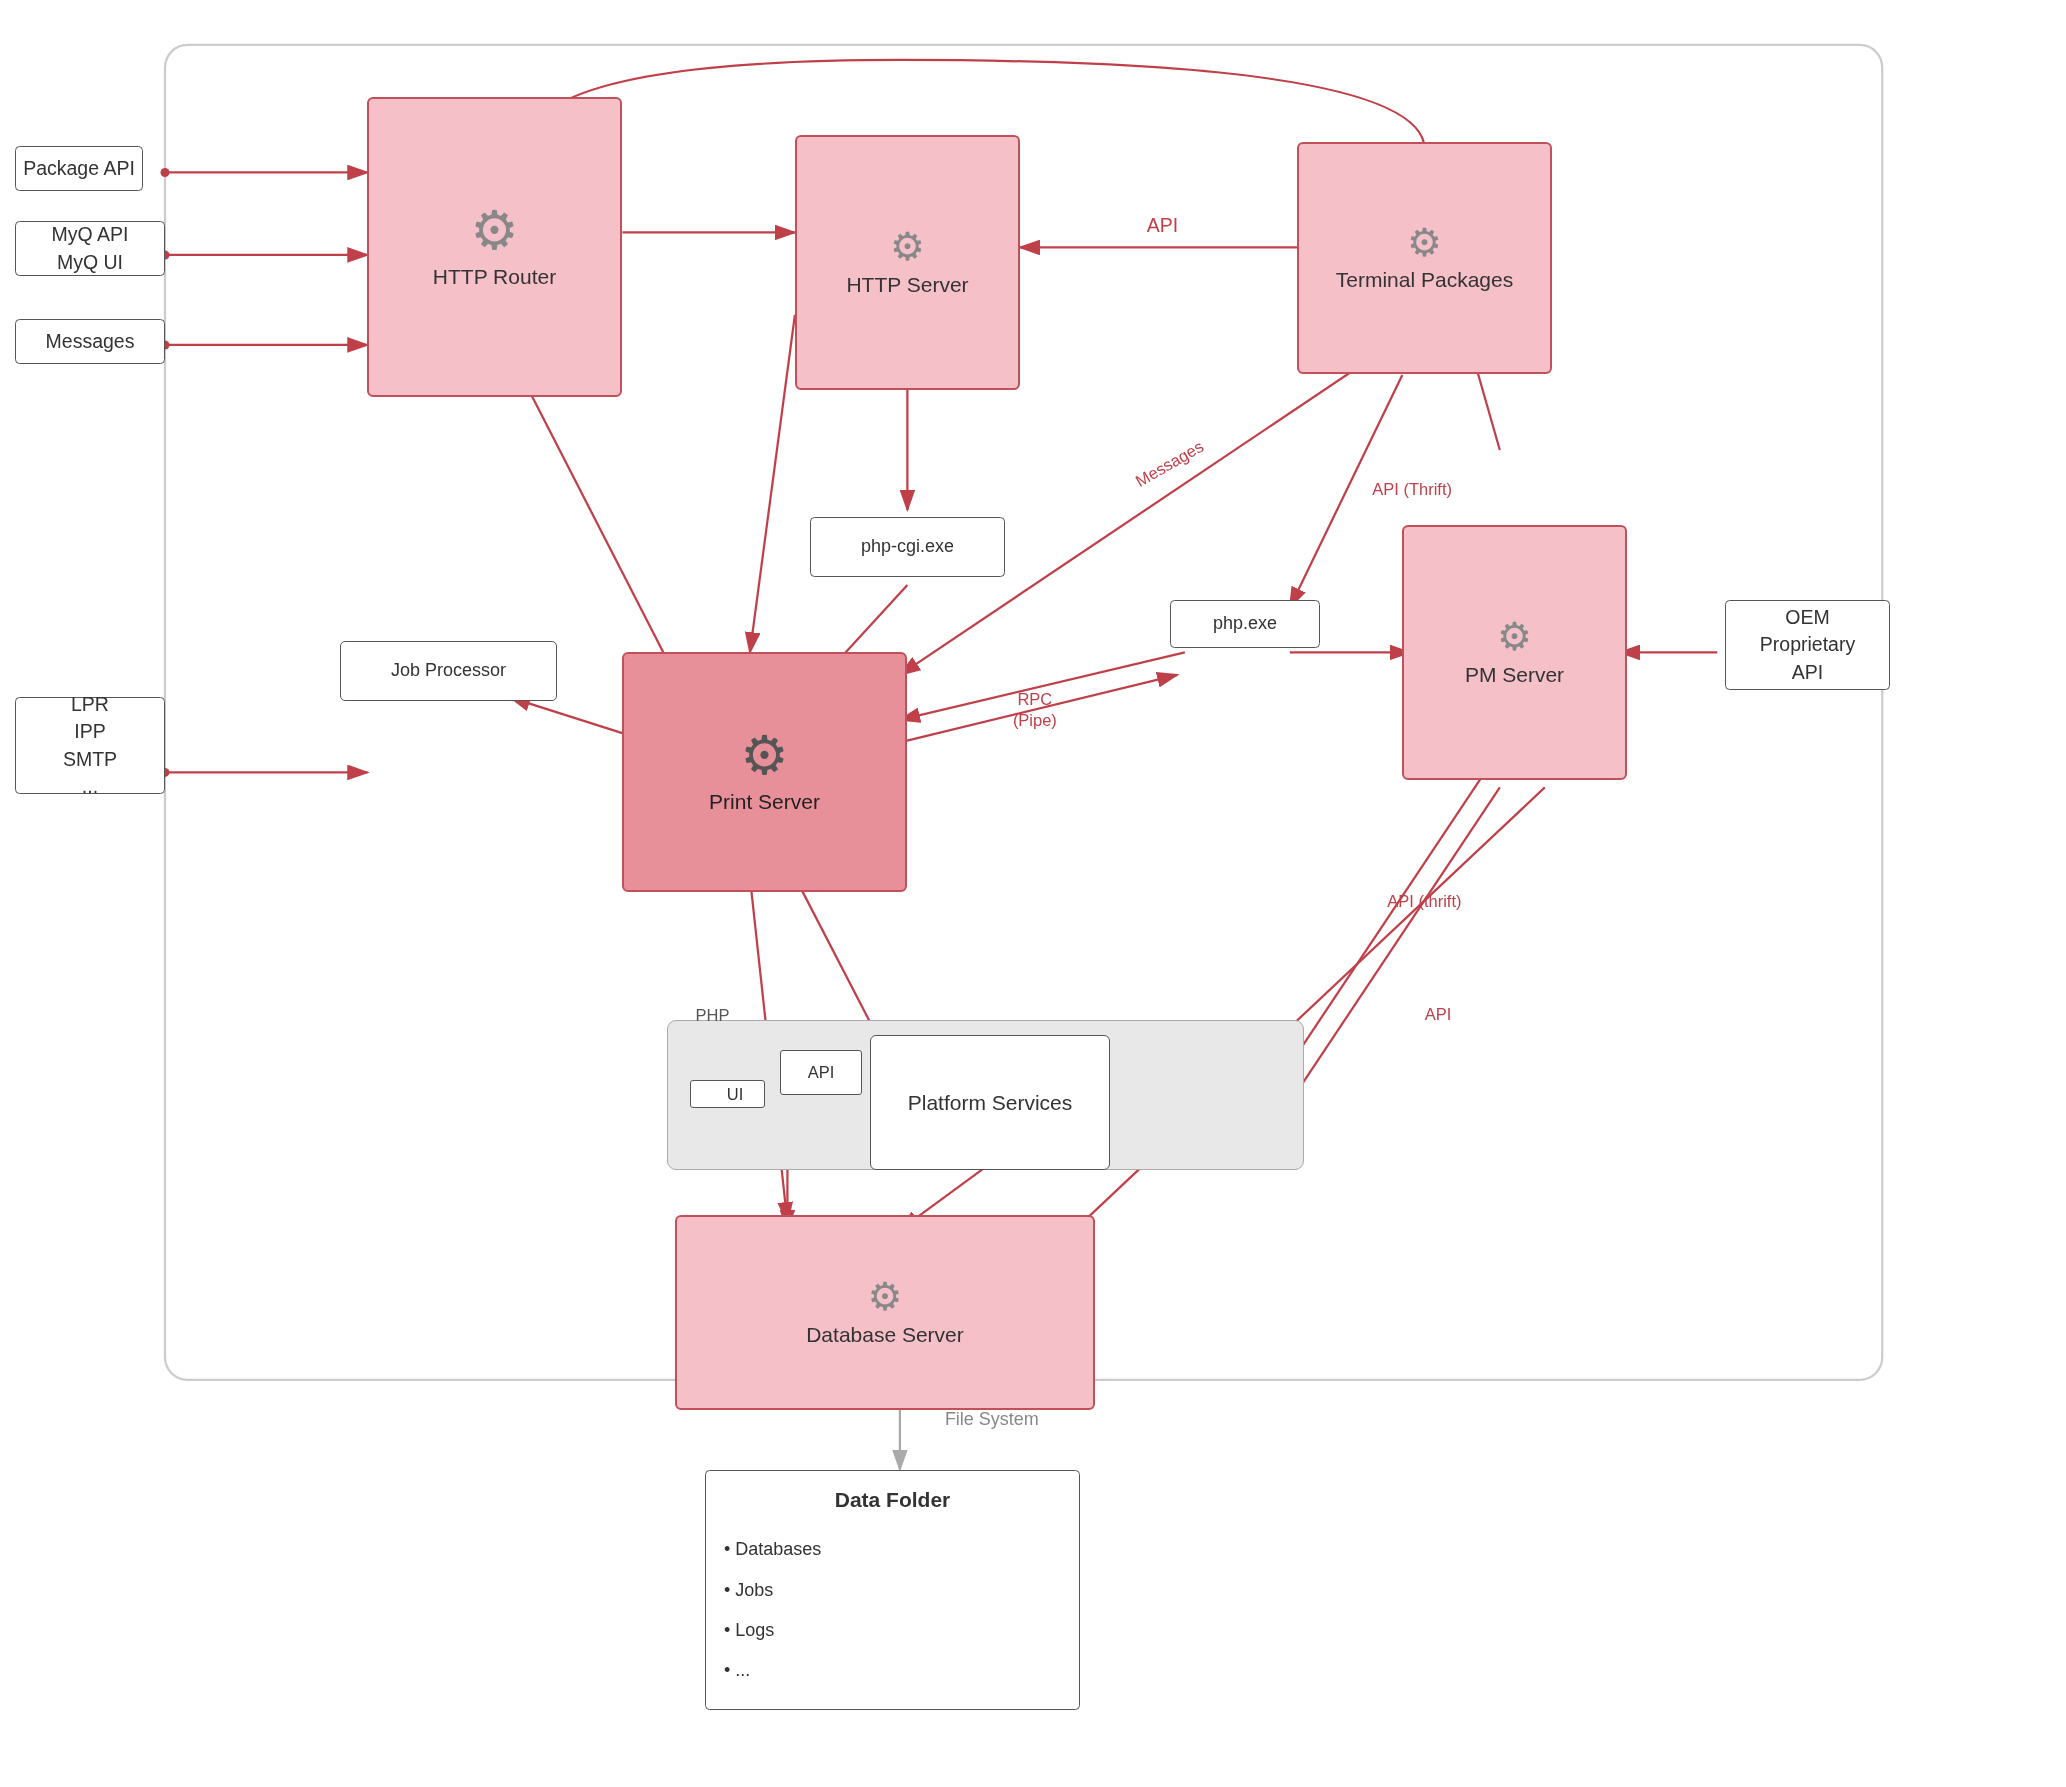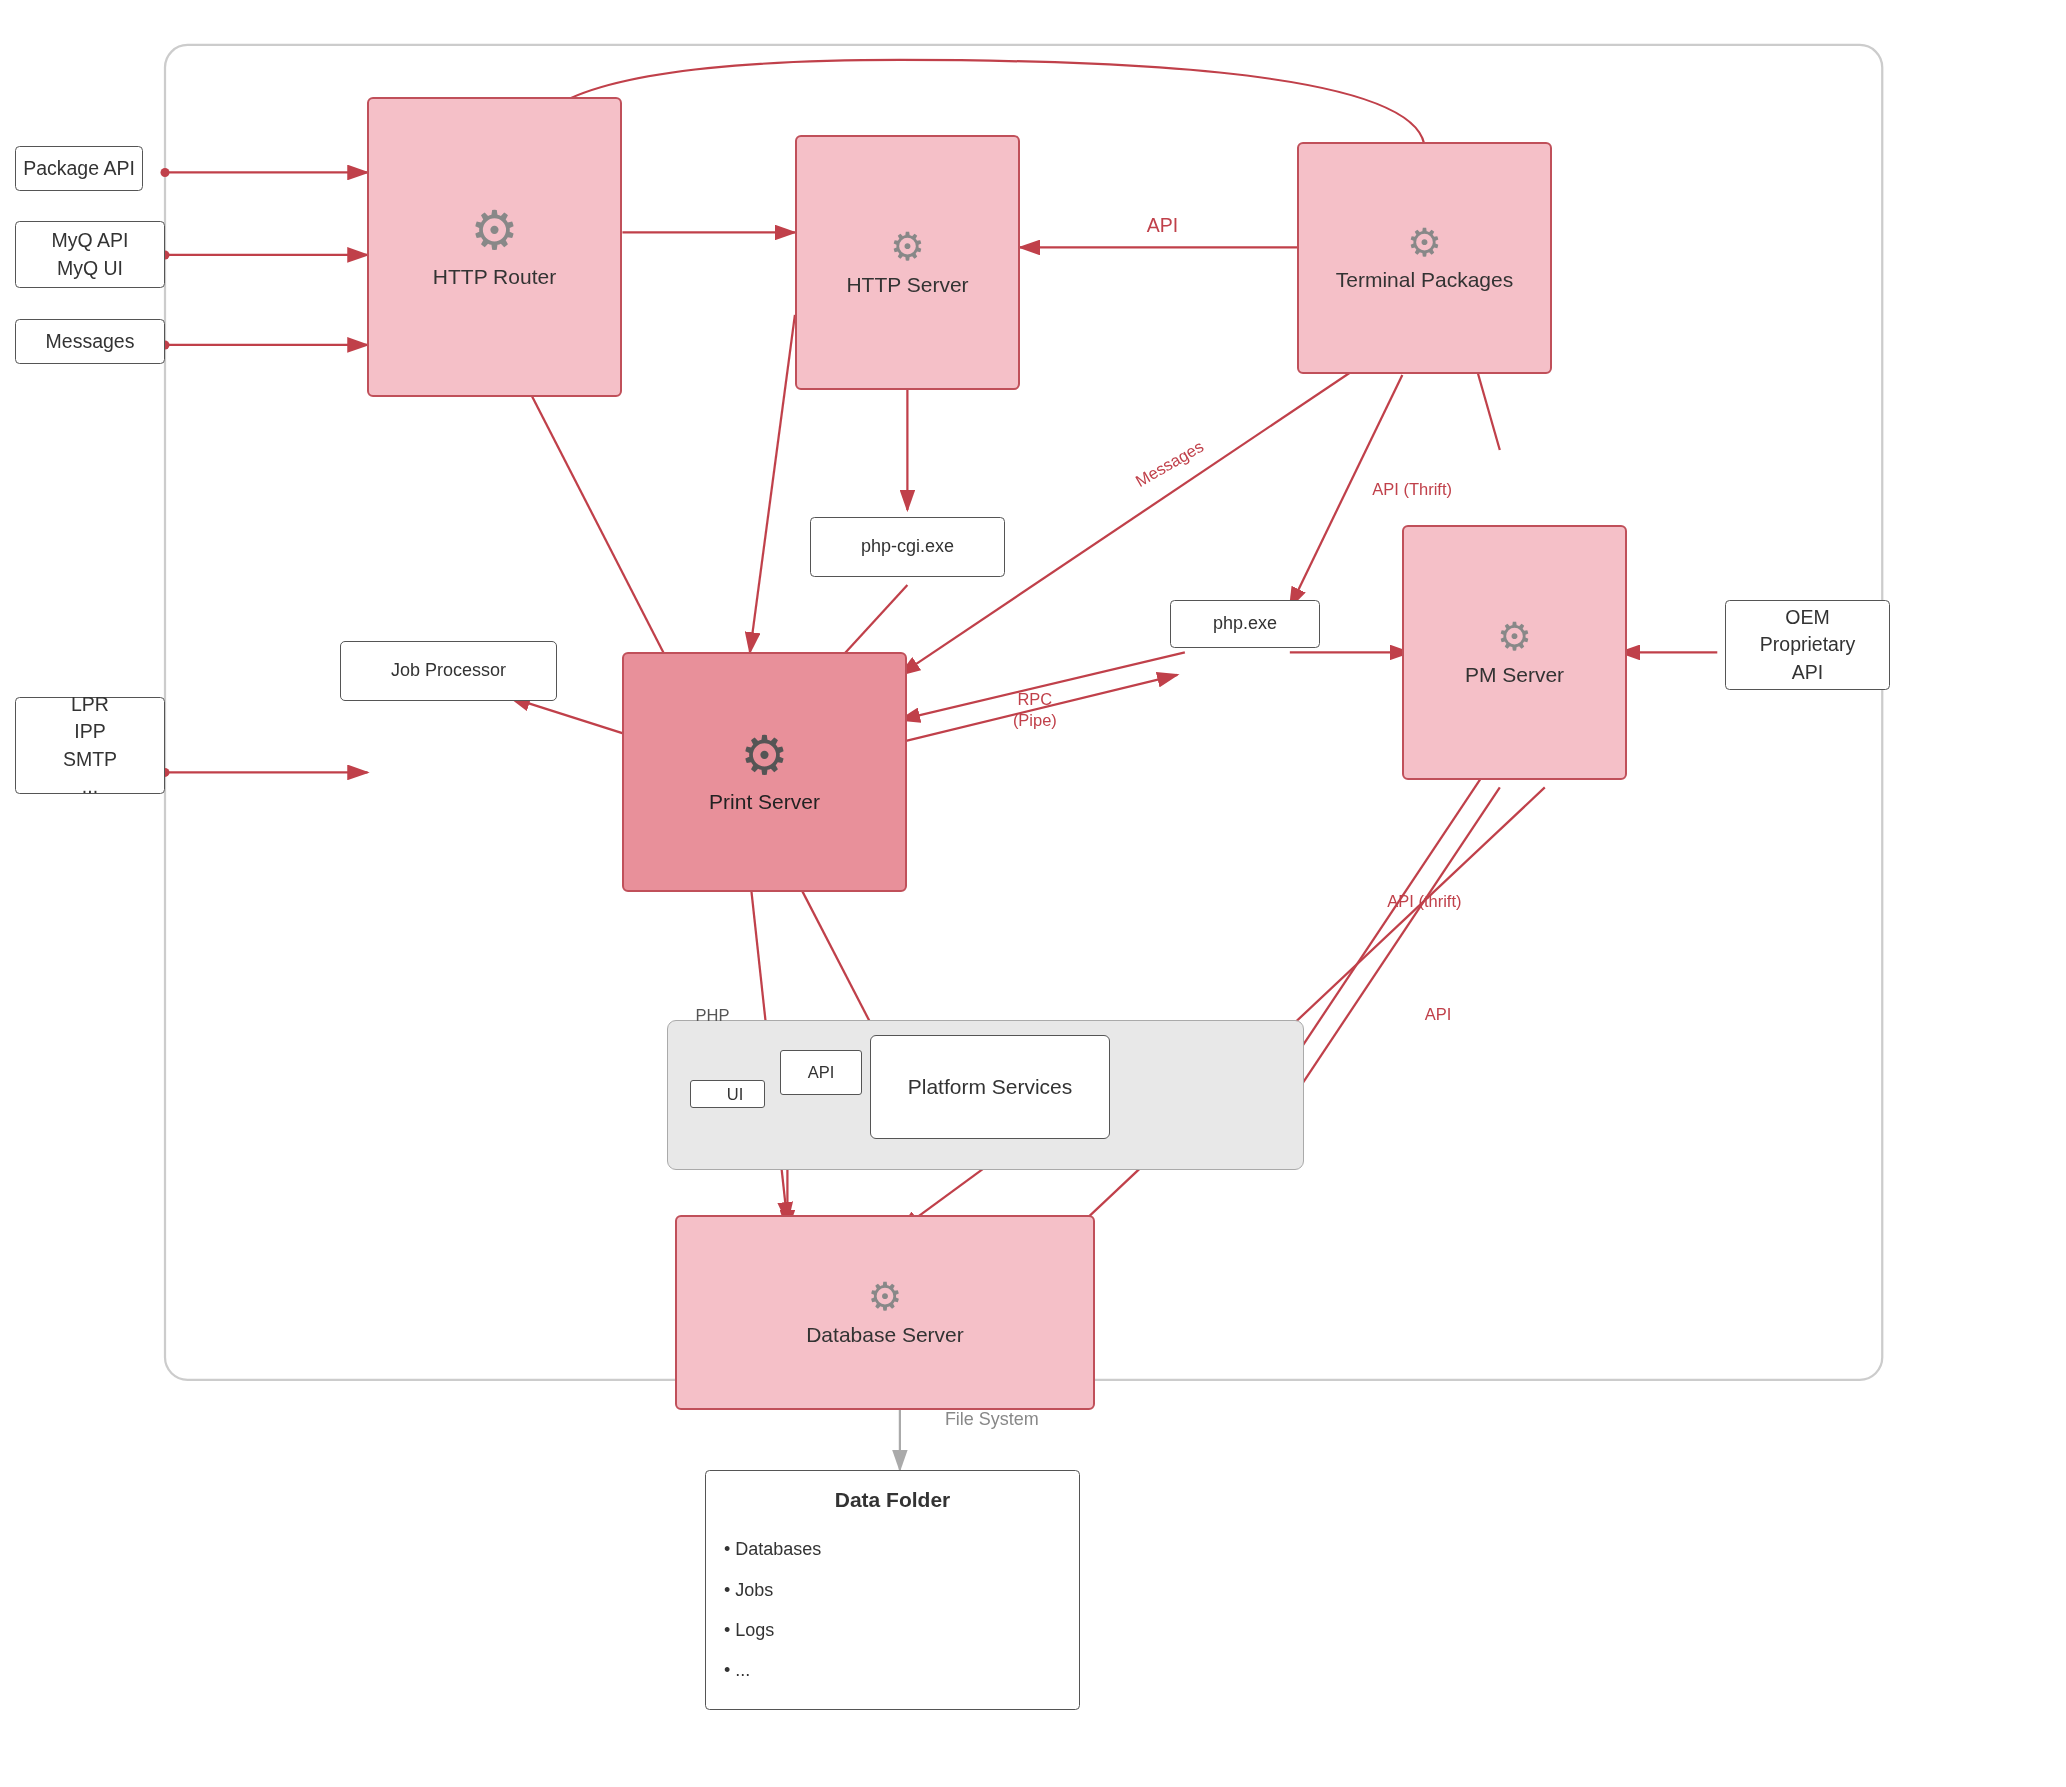--- a/index.html
+++ b/index.html
@@ -188,7 +188,7 @@
     <span class="external-label">Package API</span>
   </div>
 
-  <div class="node node-white" style="left:15px; top:221px; width:150px; height:67px;">
+  <div class="node node-white" style="left:15px; top:221px; width:150px; height:55px;">
     <span class="external-label" style="white-space:pre-line;">MyQ API
 MyQ UI</span>
   </div>

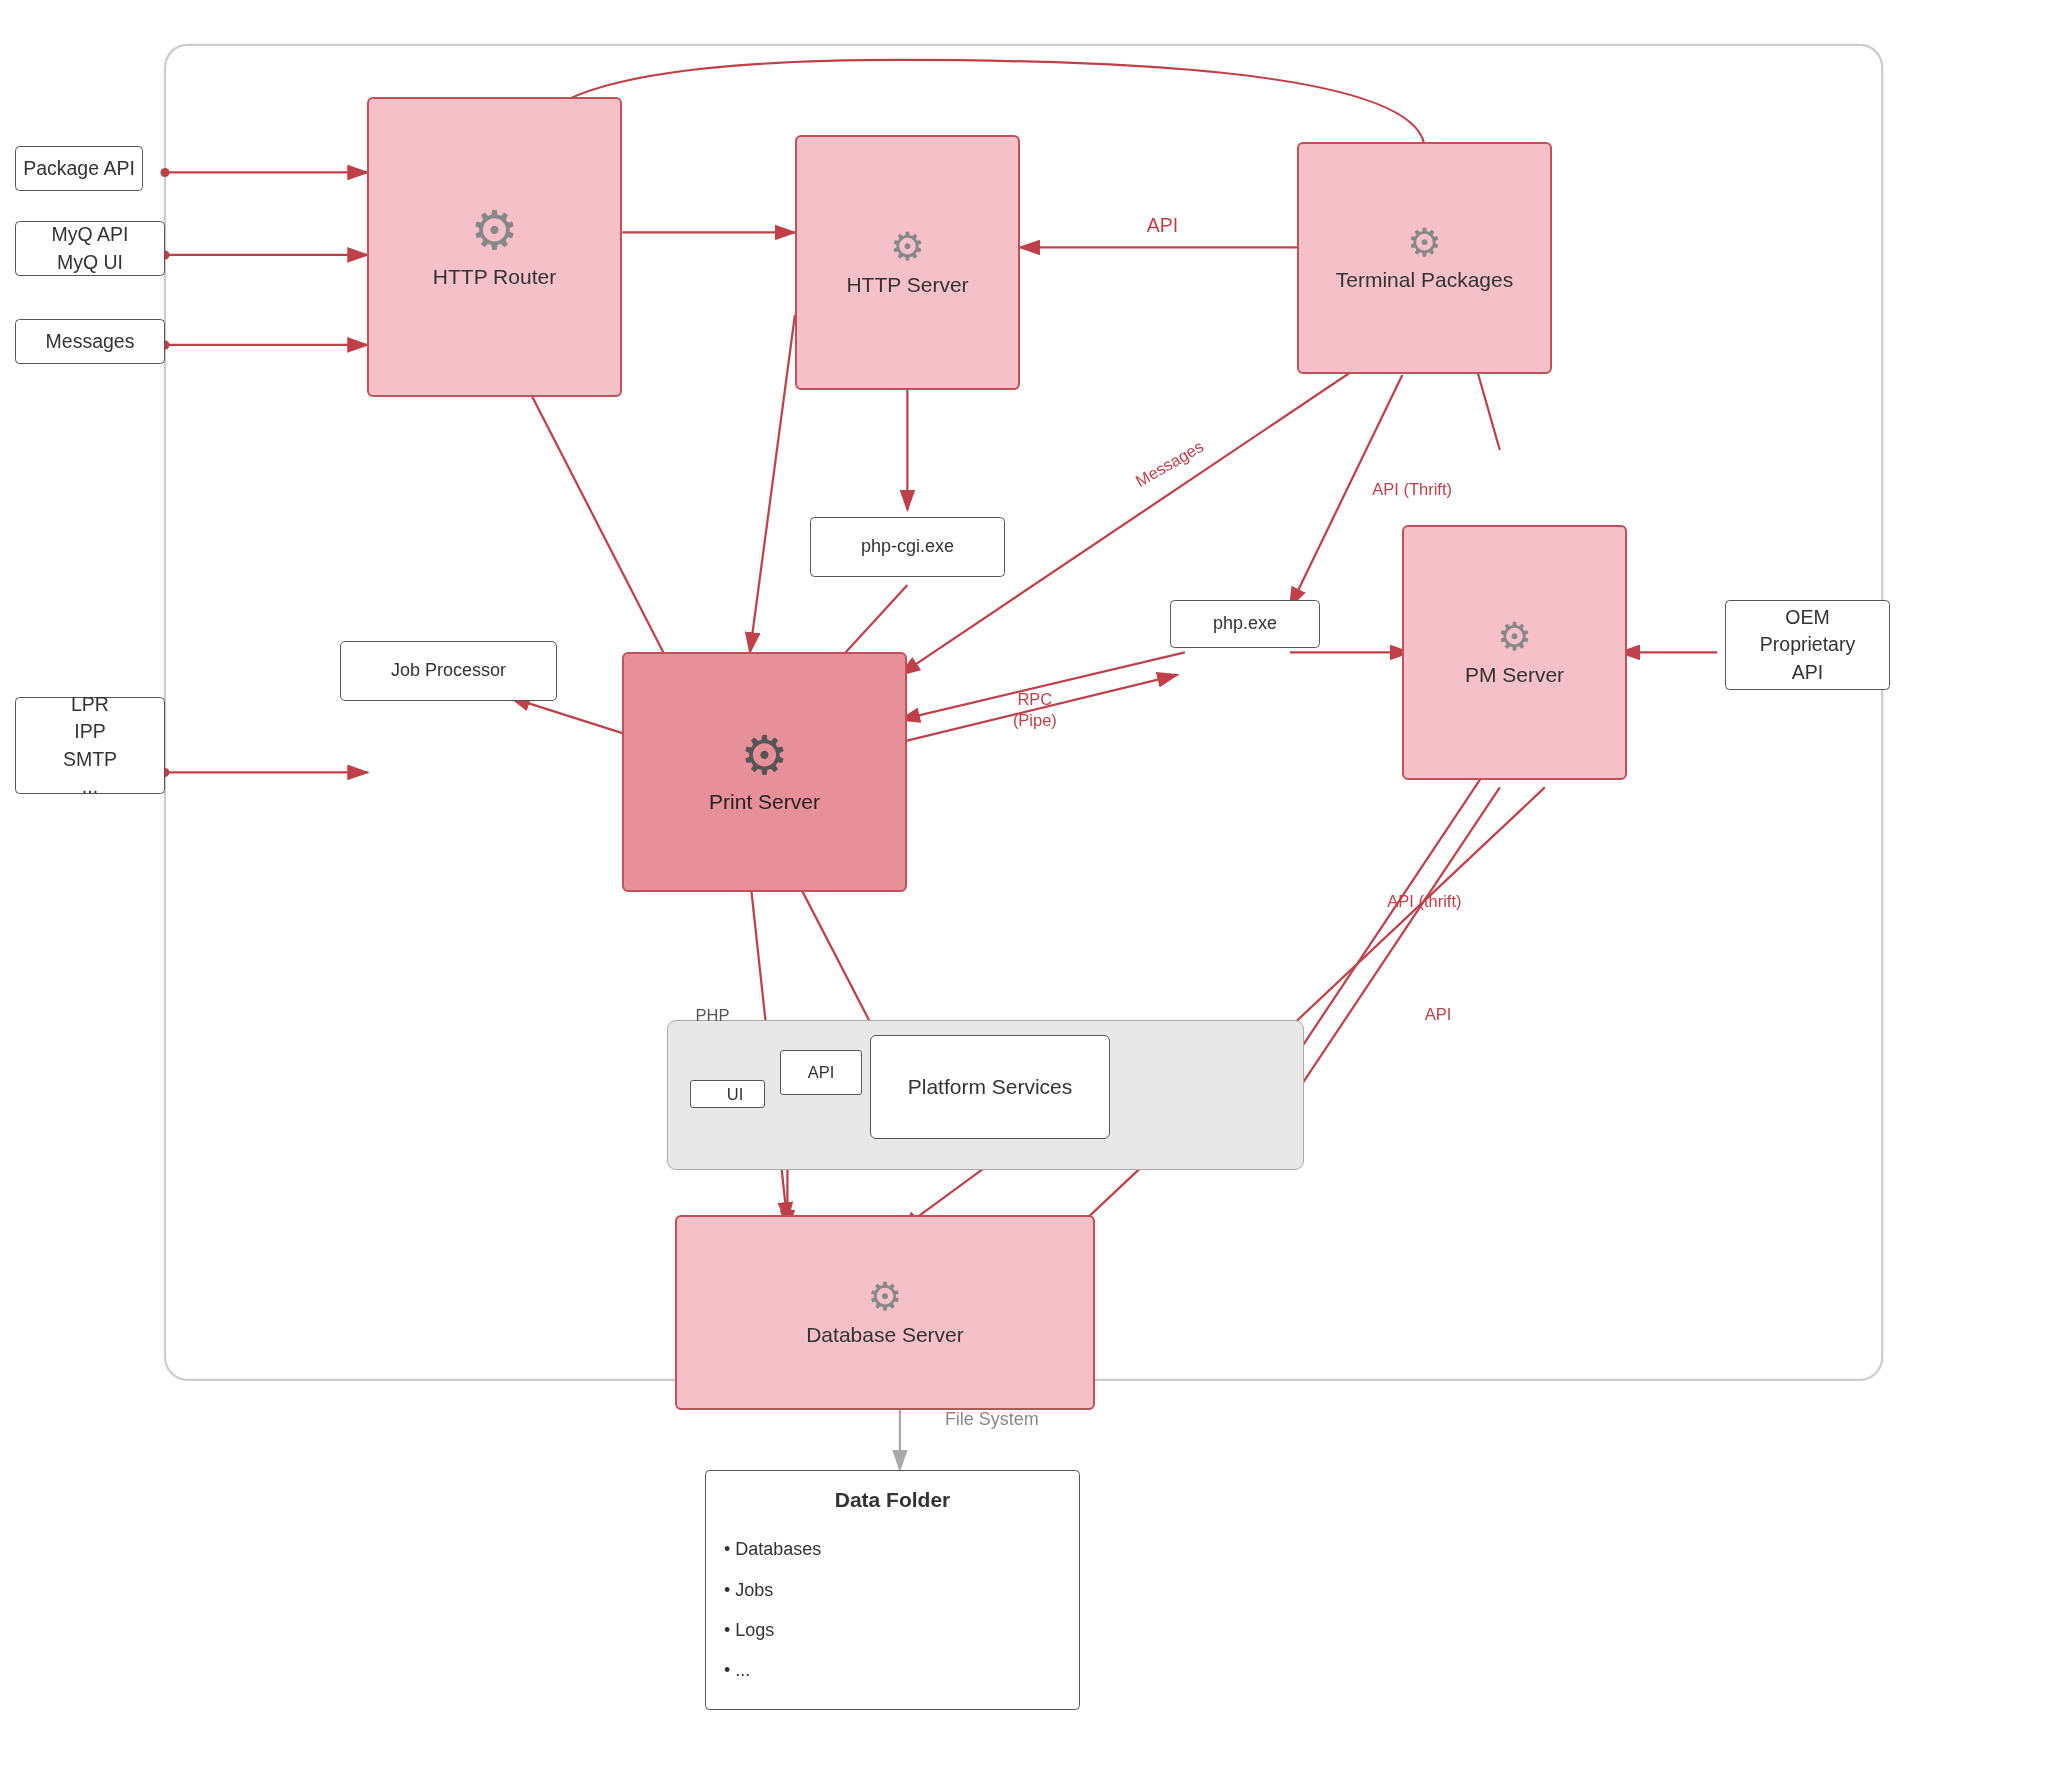--- a/index.html
+++ b/index.html
@@ -260,7 +260,7 @@
     <span>API</span>
   </div>
 
-  <div class="node node-white" style="left:870px; top:1035px; width:240px; height:104px; background:#fff; border:1.5px solid #555; border-radius:6px; justify-content:center;">
+  <div class="node node-white" style="left:870px; top:1035px; width:240px; height:135px; background:#fff; border:1.5px solid #555; border-radius:6px; justify-content:center;">
     <span class="node-label">Platform Services</span>
   </div>
 

